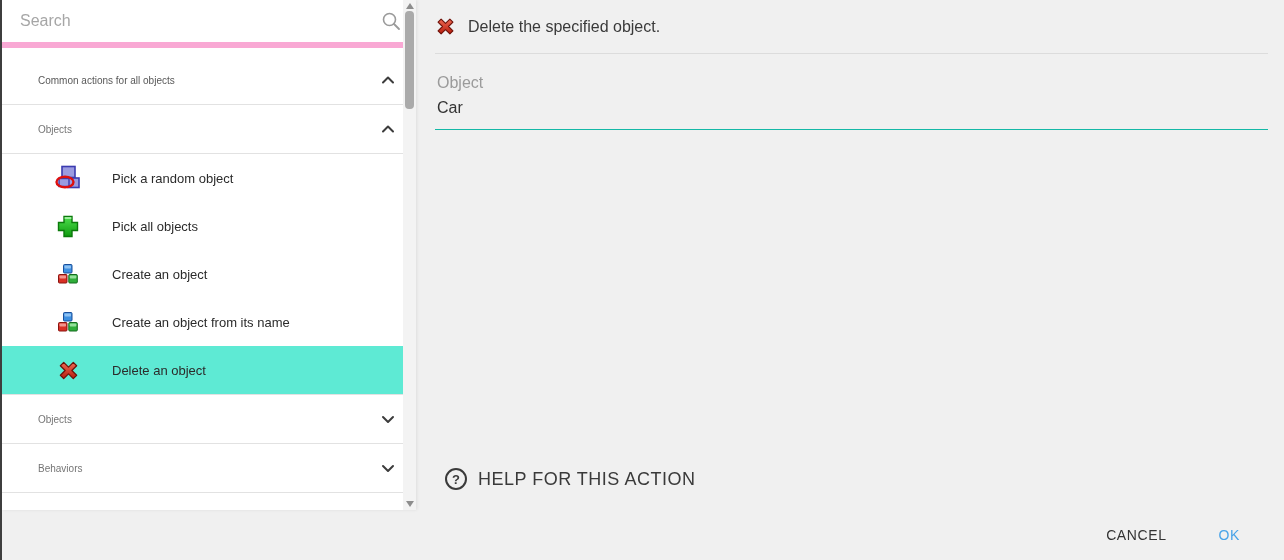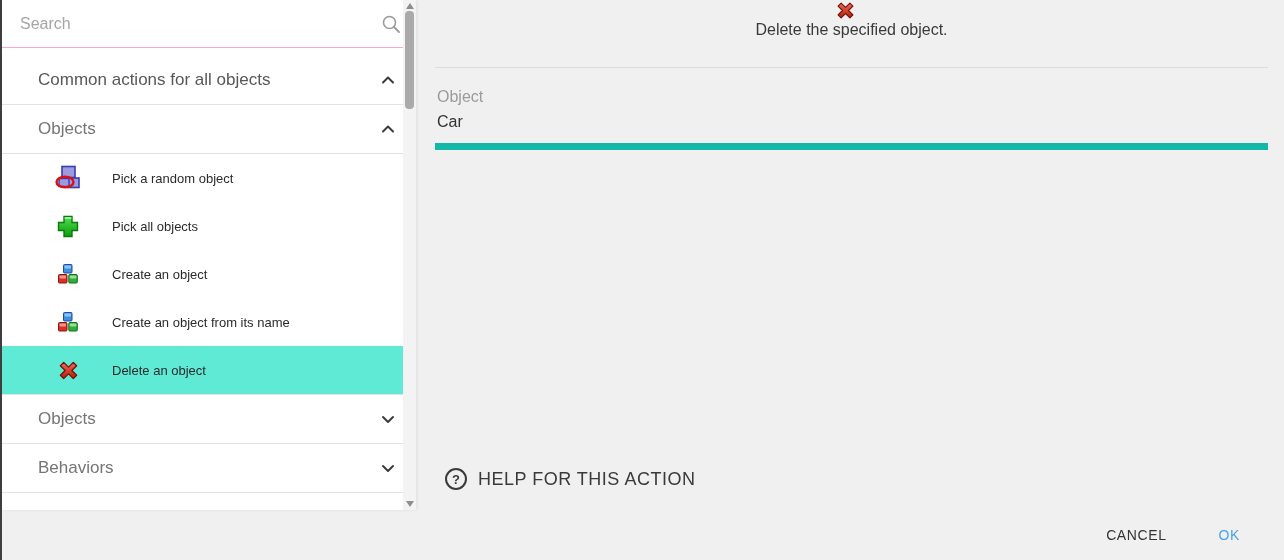--- a/index.html
+++ b/index.html
@@ -22,7 +22,7 @@
   }
   .search-row {
     height:48px; display:flex; align-items:center;
-    border-bottom:1px solid #f9a8d4; padding:0 14px 0 18px;
+    border-bottom:6px solid #f9a8d4; padding:0 14px 0 18px;
   }
   .search-row input {
     flex:1; border:none; outline:none; font-size:16px;

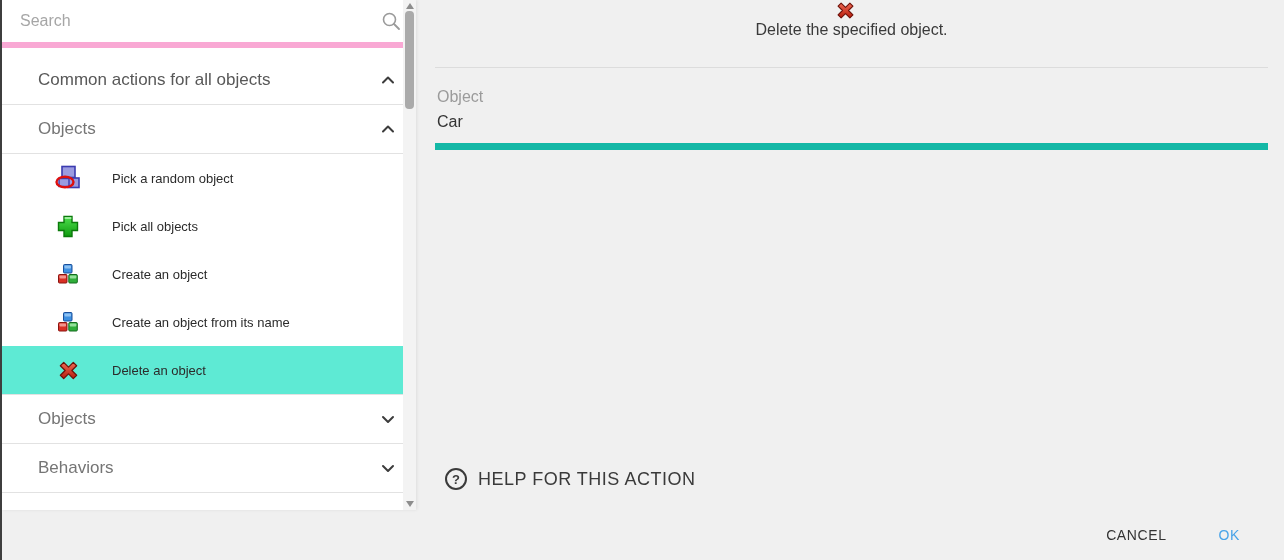--- a/index.html
+++ b/index.html
@@ -75,10 +75,9 @@
     background:#f0f0f0;
   }
   .main-header {
-    height:68px; display:flex; align-items:center; padding-left:21px;
+    height:54px; display:flex; align-items:center; padding-left:21px;
     border-bottom:1px solid #dcdcdc; margin-right:16px; margin-left:19px;
     padding-left:0;
-    flex-direction:column;
   }
   .main-header .title-icon { width:21px; height:21px; margin-right:12px; flex:0 0 auto; }
   .main-title { font-size:16px; color:#3a3a3a; }

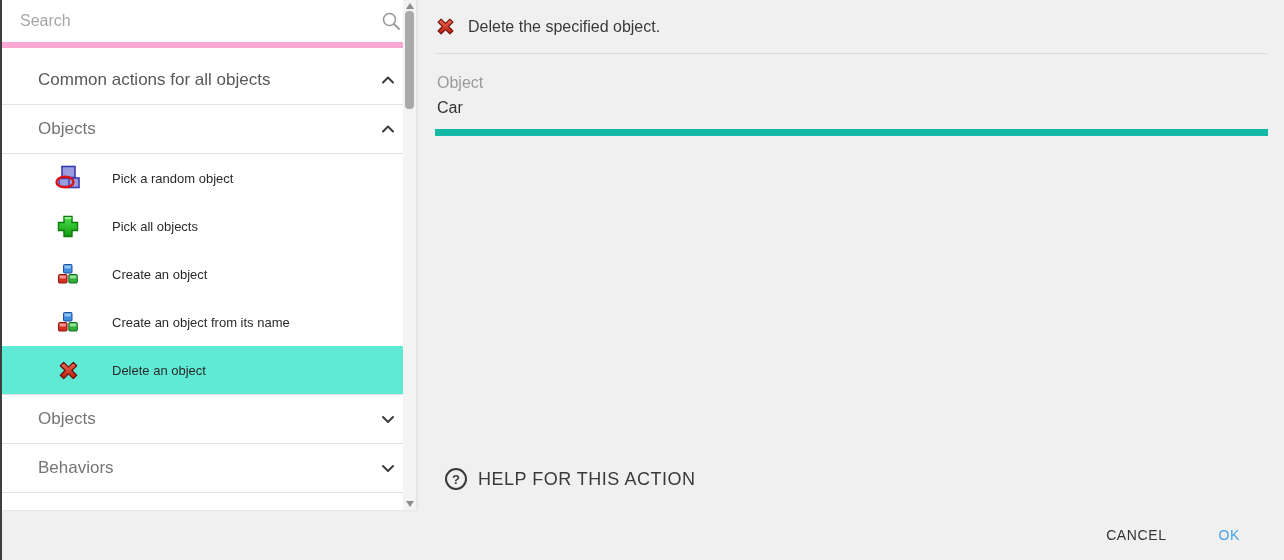--- a/index.html
+++ b/index.html
@@ -34,7 +34,7 @@
     height:48px; display:flex; align-items:center;
     padding:0 16px 0 36px; cursor:pointer; background:#fff;
   }
-  .section-header .sh-label { flex:1; font-size:17px; color:#757575; }
+  .section-header .sh-label { flex:1; font-size:10px; color:#757575; }
   .section-header.primary .sh-label { color:#585858; }
   .divider { height:1px; background:#e2e2e2; width:100%; }
   .action-item {

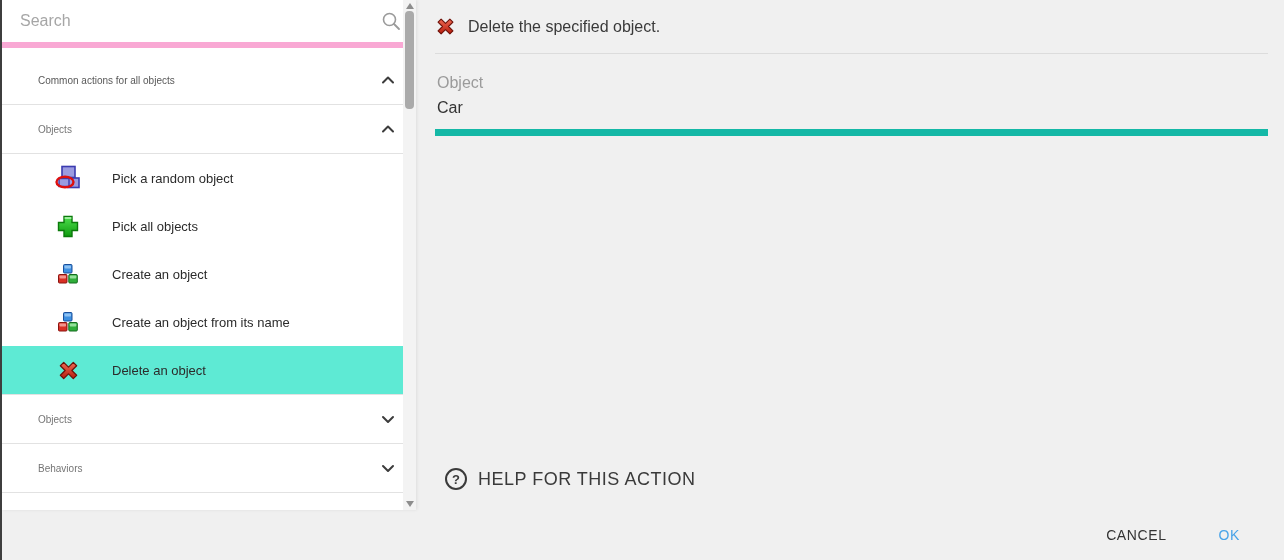--- a/index.html
+++ b/index.html
@@ -85,7 +85,7 @@
   .field-label { font-size:16px; color:#9b9b9b; margin-left:2px; }
   .field-value {
     font-size:16px; color:#333; padding:7px 2px 12px 2px;
-    border-bottom:7px solid #14b8a6;
+    border-bottom:1px solid #14b8a6;
   }
   .help-button {
     position:absolute; left:13px; bottom:13px; height:36px;

